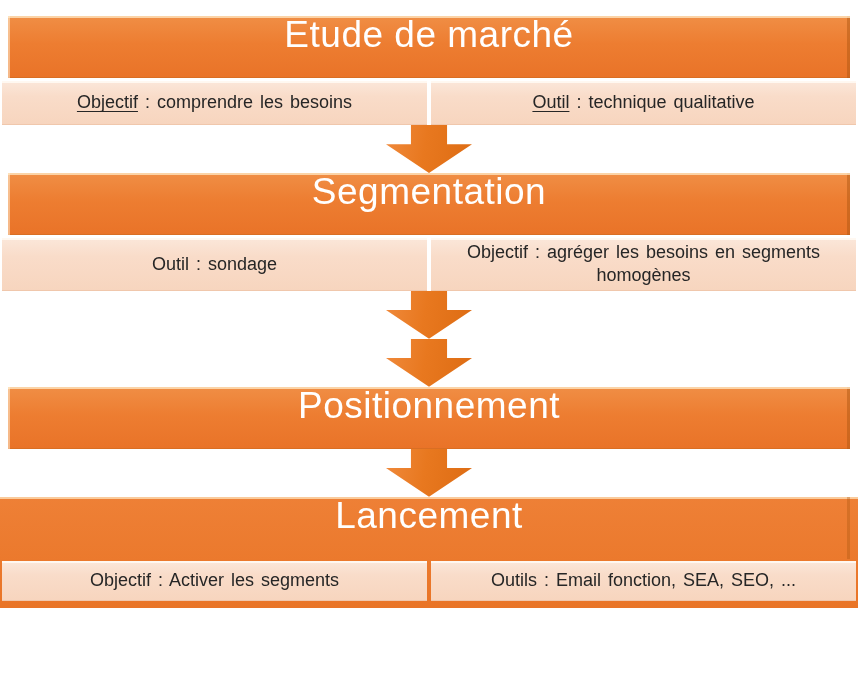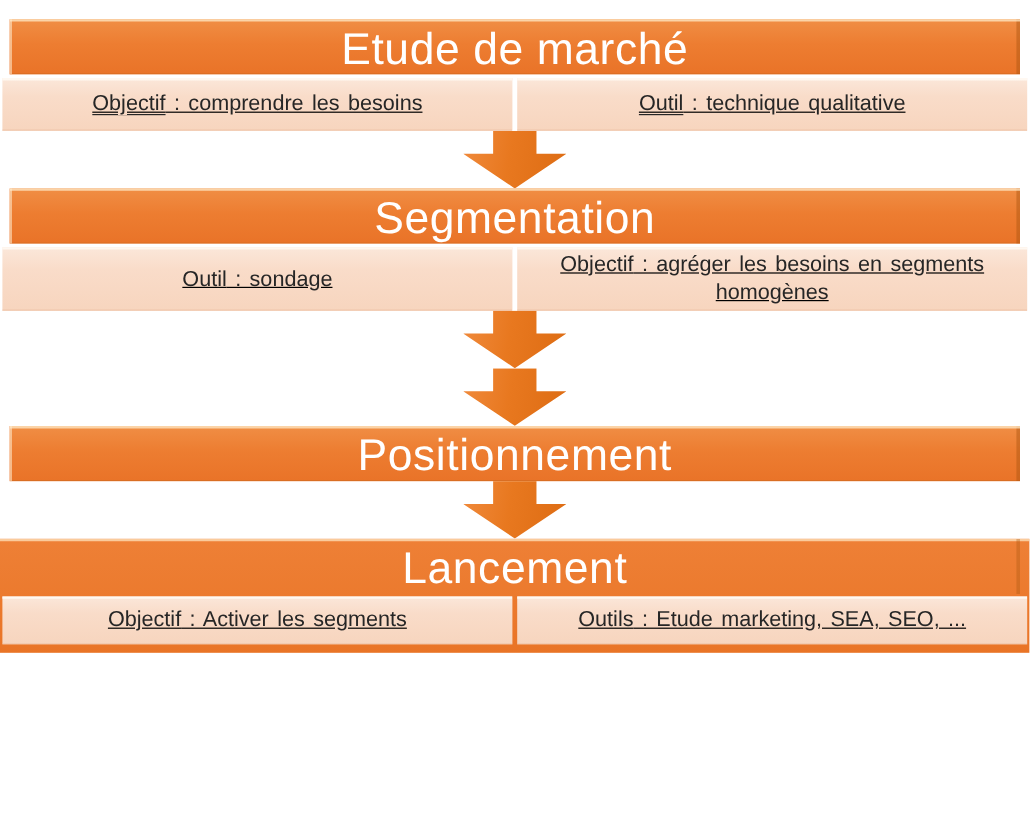--- a/index.html
+++ b/index.html
@@ -13,14 +13,14 @@
   
   .stage-header{
     margin:0 8px;
-    height:46px;
+    height:62px;
     background:linear-gradient(180deg,#F08E45 0%,#ED7D31 45%,#E97328 100%);
     box-shadow:
       inset 0 2px 0 rgba(255,235,200,.75),
       inset 2px 0 0 rgba(255,240,215,.55),
       inset -3px 0 0 rgba(170,85,15,.45),
       inset 0 -1px 0 rgba(190,100,25,.35);
-    display:flex;align-items:flex-end;justify-content:center;
+    display:flex;align-items:flex-start;justify-content:center;
   }
   .stage-title{
     color:#ffffff;

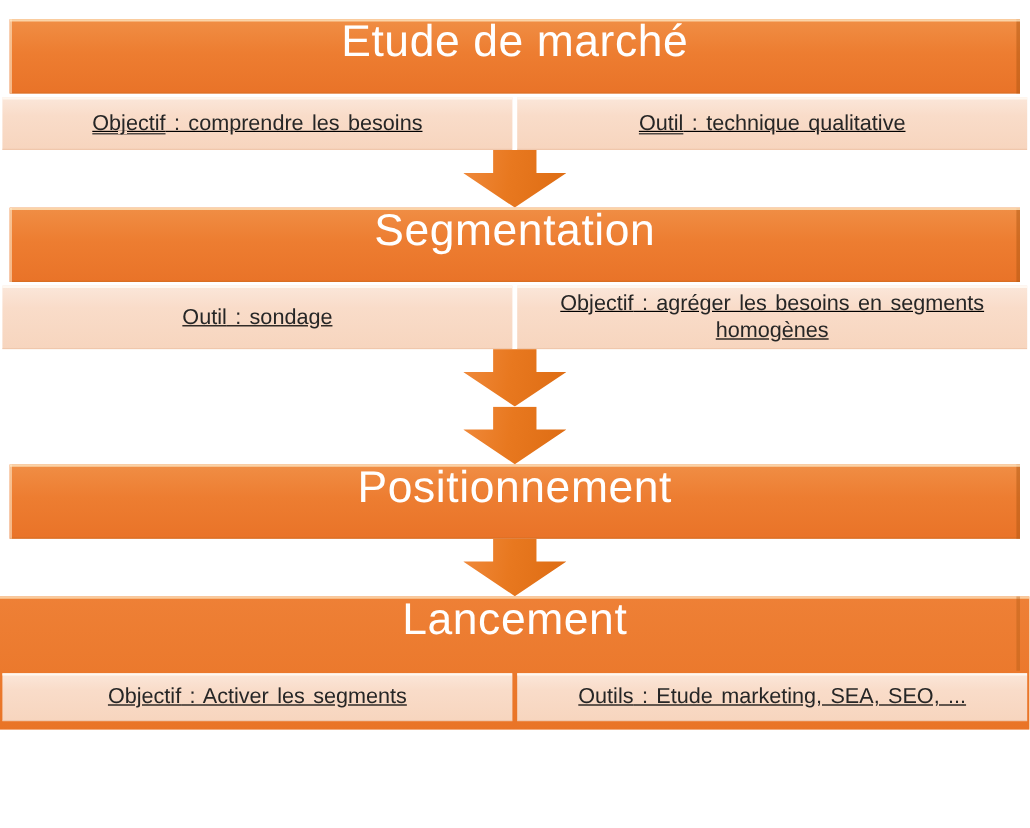--- a/index.html
+++ b/index.html
@@ -36,7 +36,6 @@
     display:flex;
     gap:4px;
     background:#ffffff;
-    text-decoration:underline;
   }
   .cell{
     flex:1 1 0;

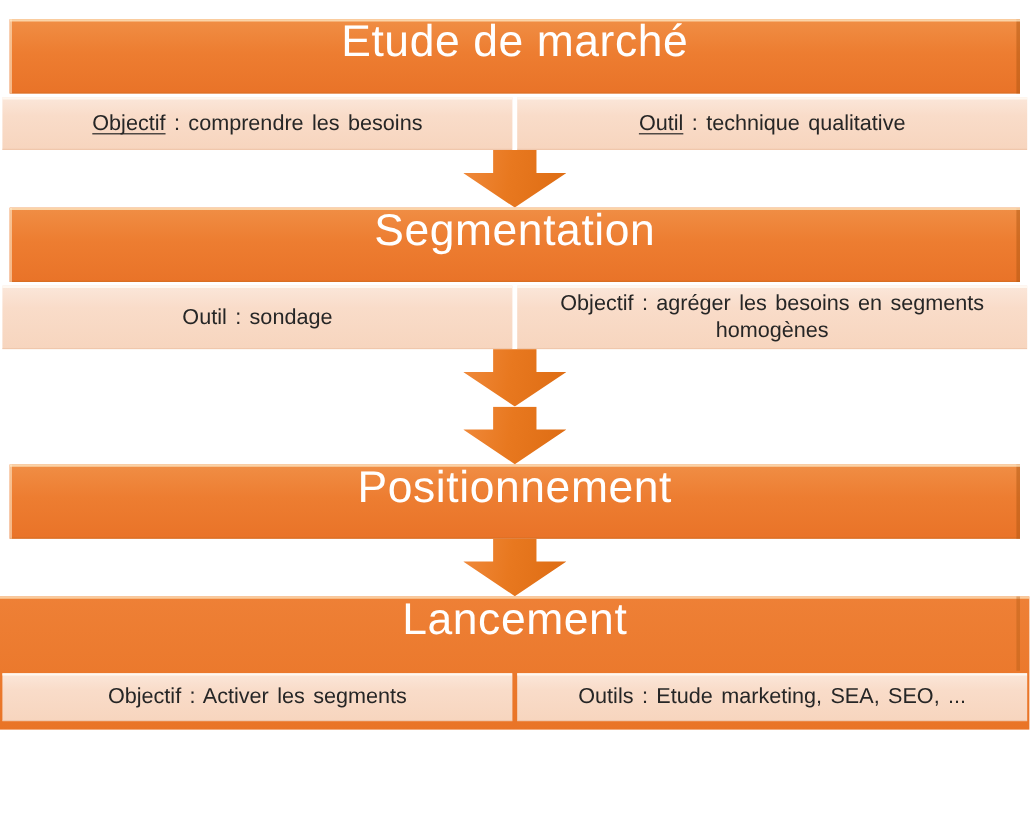--- a/index.html
+++ b/index.html
@@ -144,7 +144,7 @@
         <span><span>Objectif</span><span> : Activer les segments</span></span>
       </div>
       <div class="cell">
-        <span><span>Outils</span><span> : Etude marketing, SEA, SEO, ...</span></span>
+        <span><span>Outils</span><span> : Email fonction, SEA, SEO, ...</span></span>
       </div>
     </div>
   </section>

